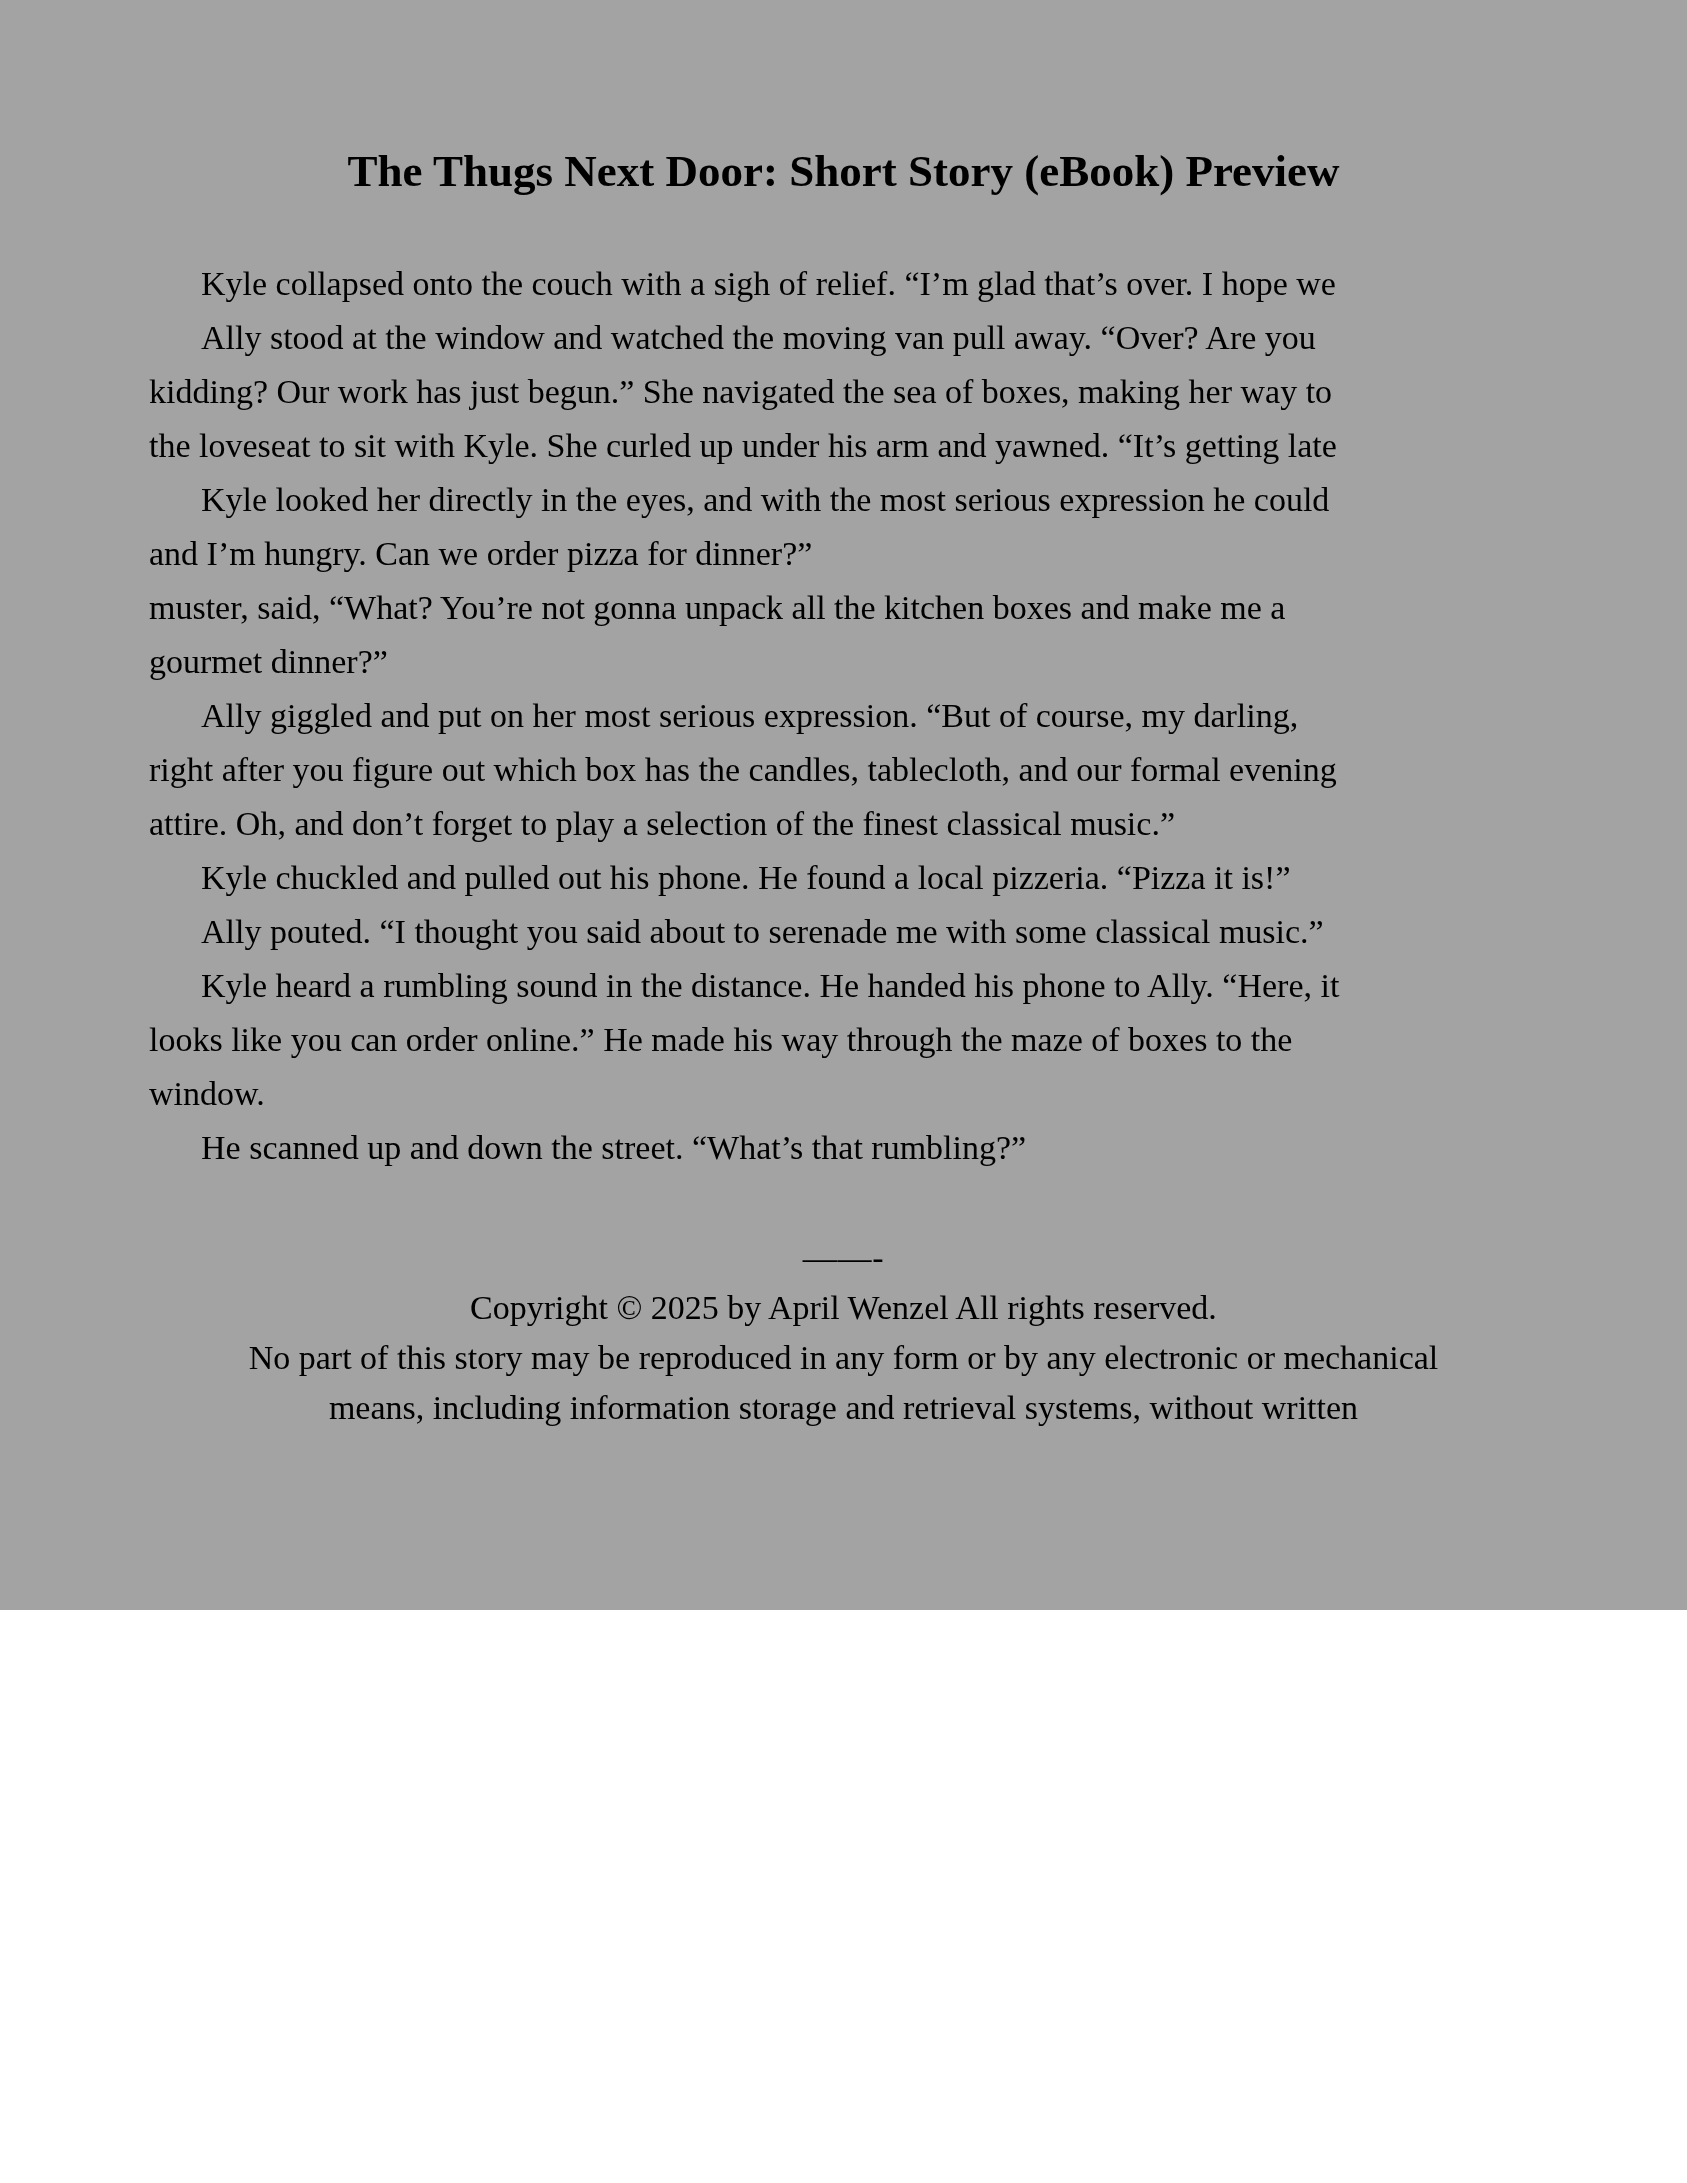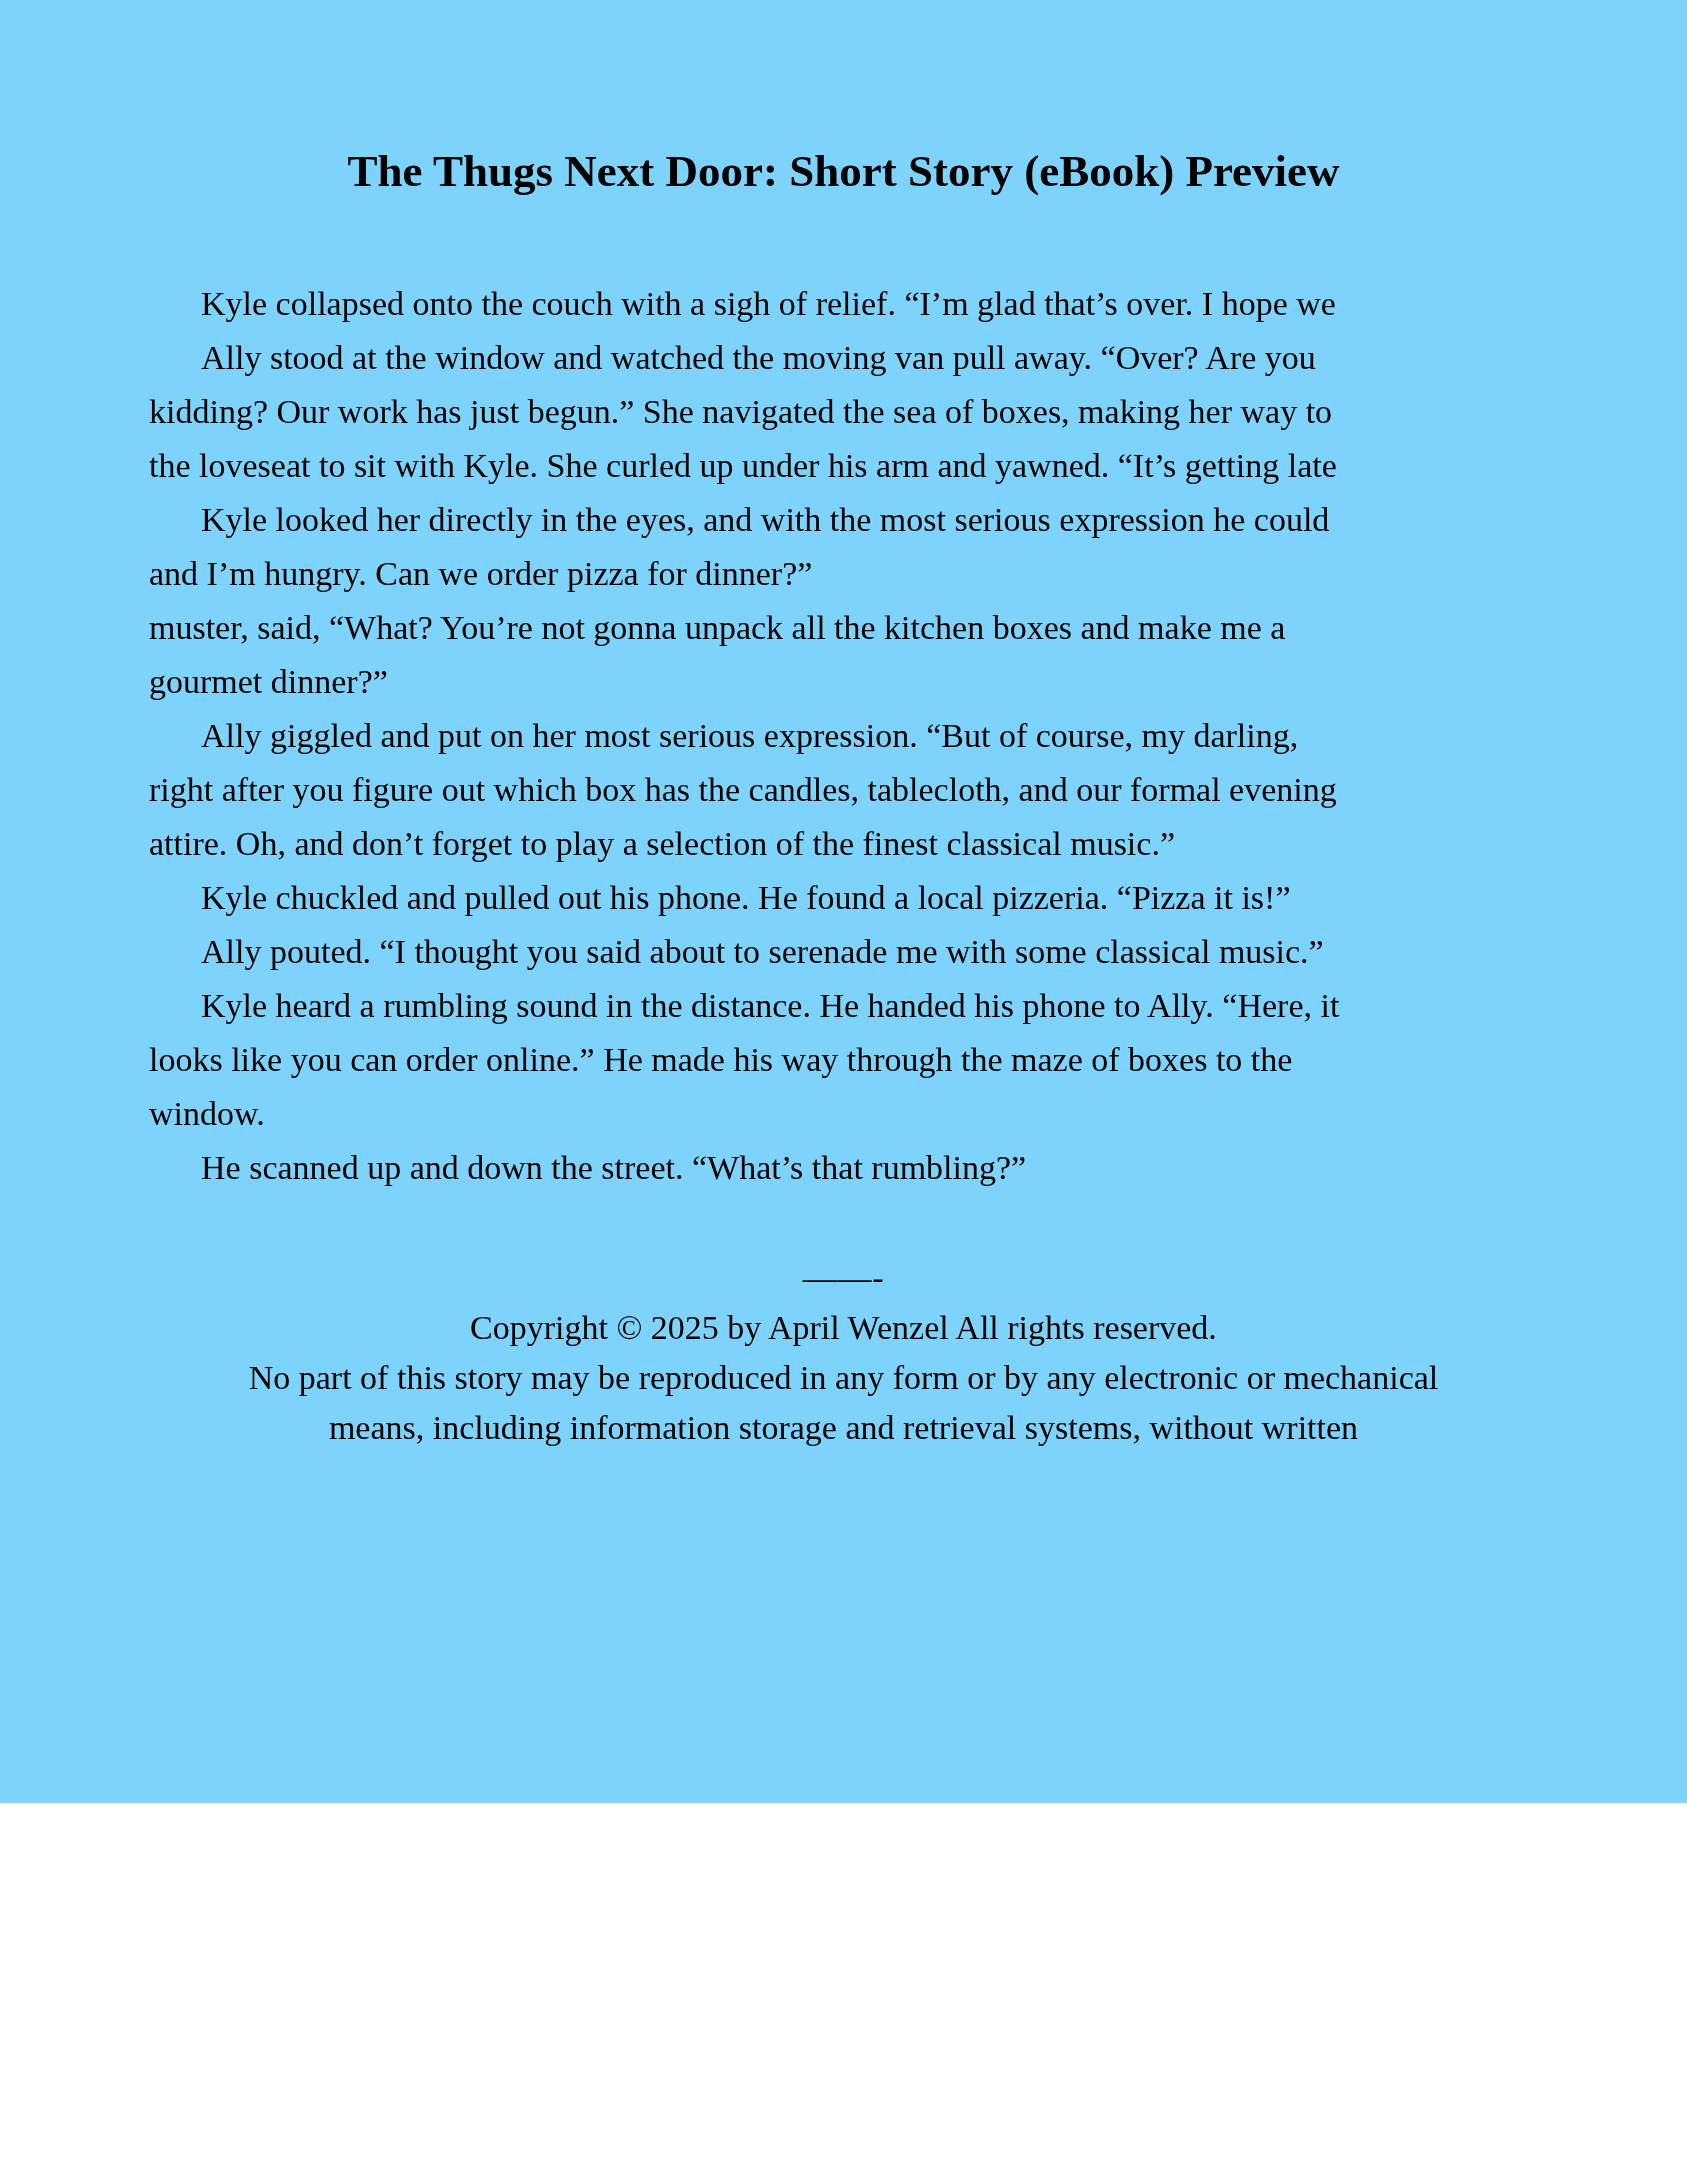--- a/index.html
+++ b/index.html
@@ -10,8 +10,8 @@
   .page {
     position: relative;
     width: 1687px;
-    height: 1803px;
-    background: #7dd3fc;
+    height: 1610px;
+    background: #a3a3a3;
     color: #000000;
     font-family: "Liberation Serif", "DejaVu Serif", serif;
     overflow: hidden;

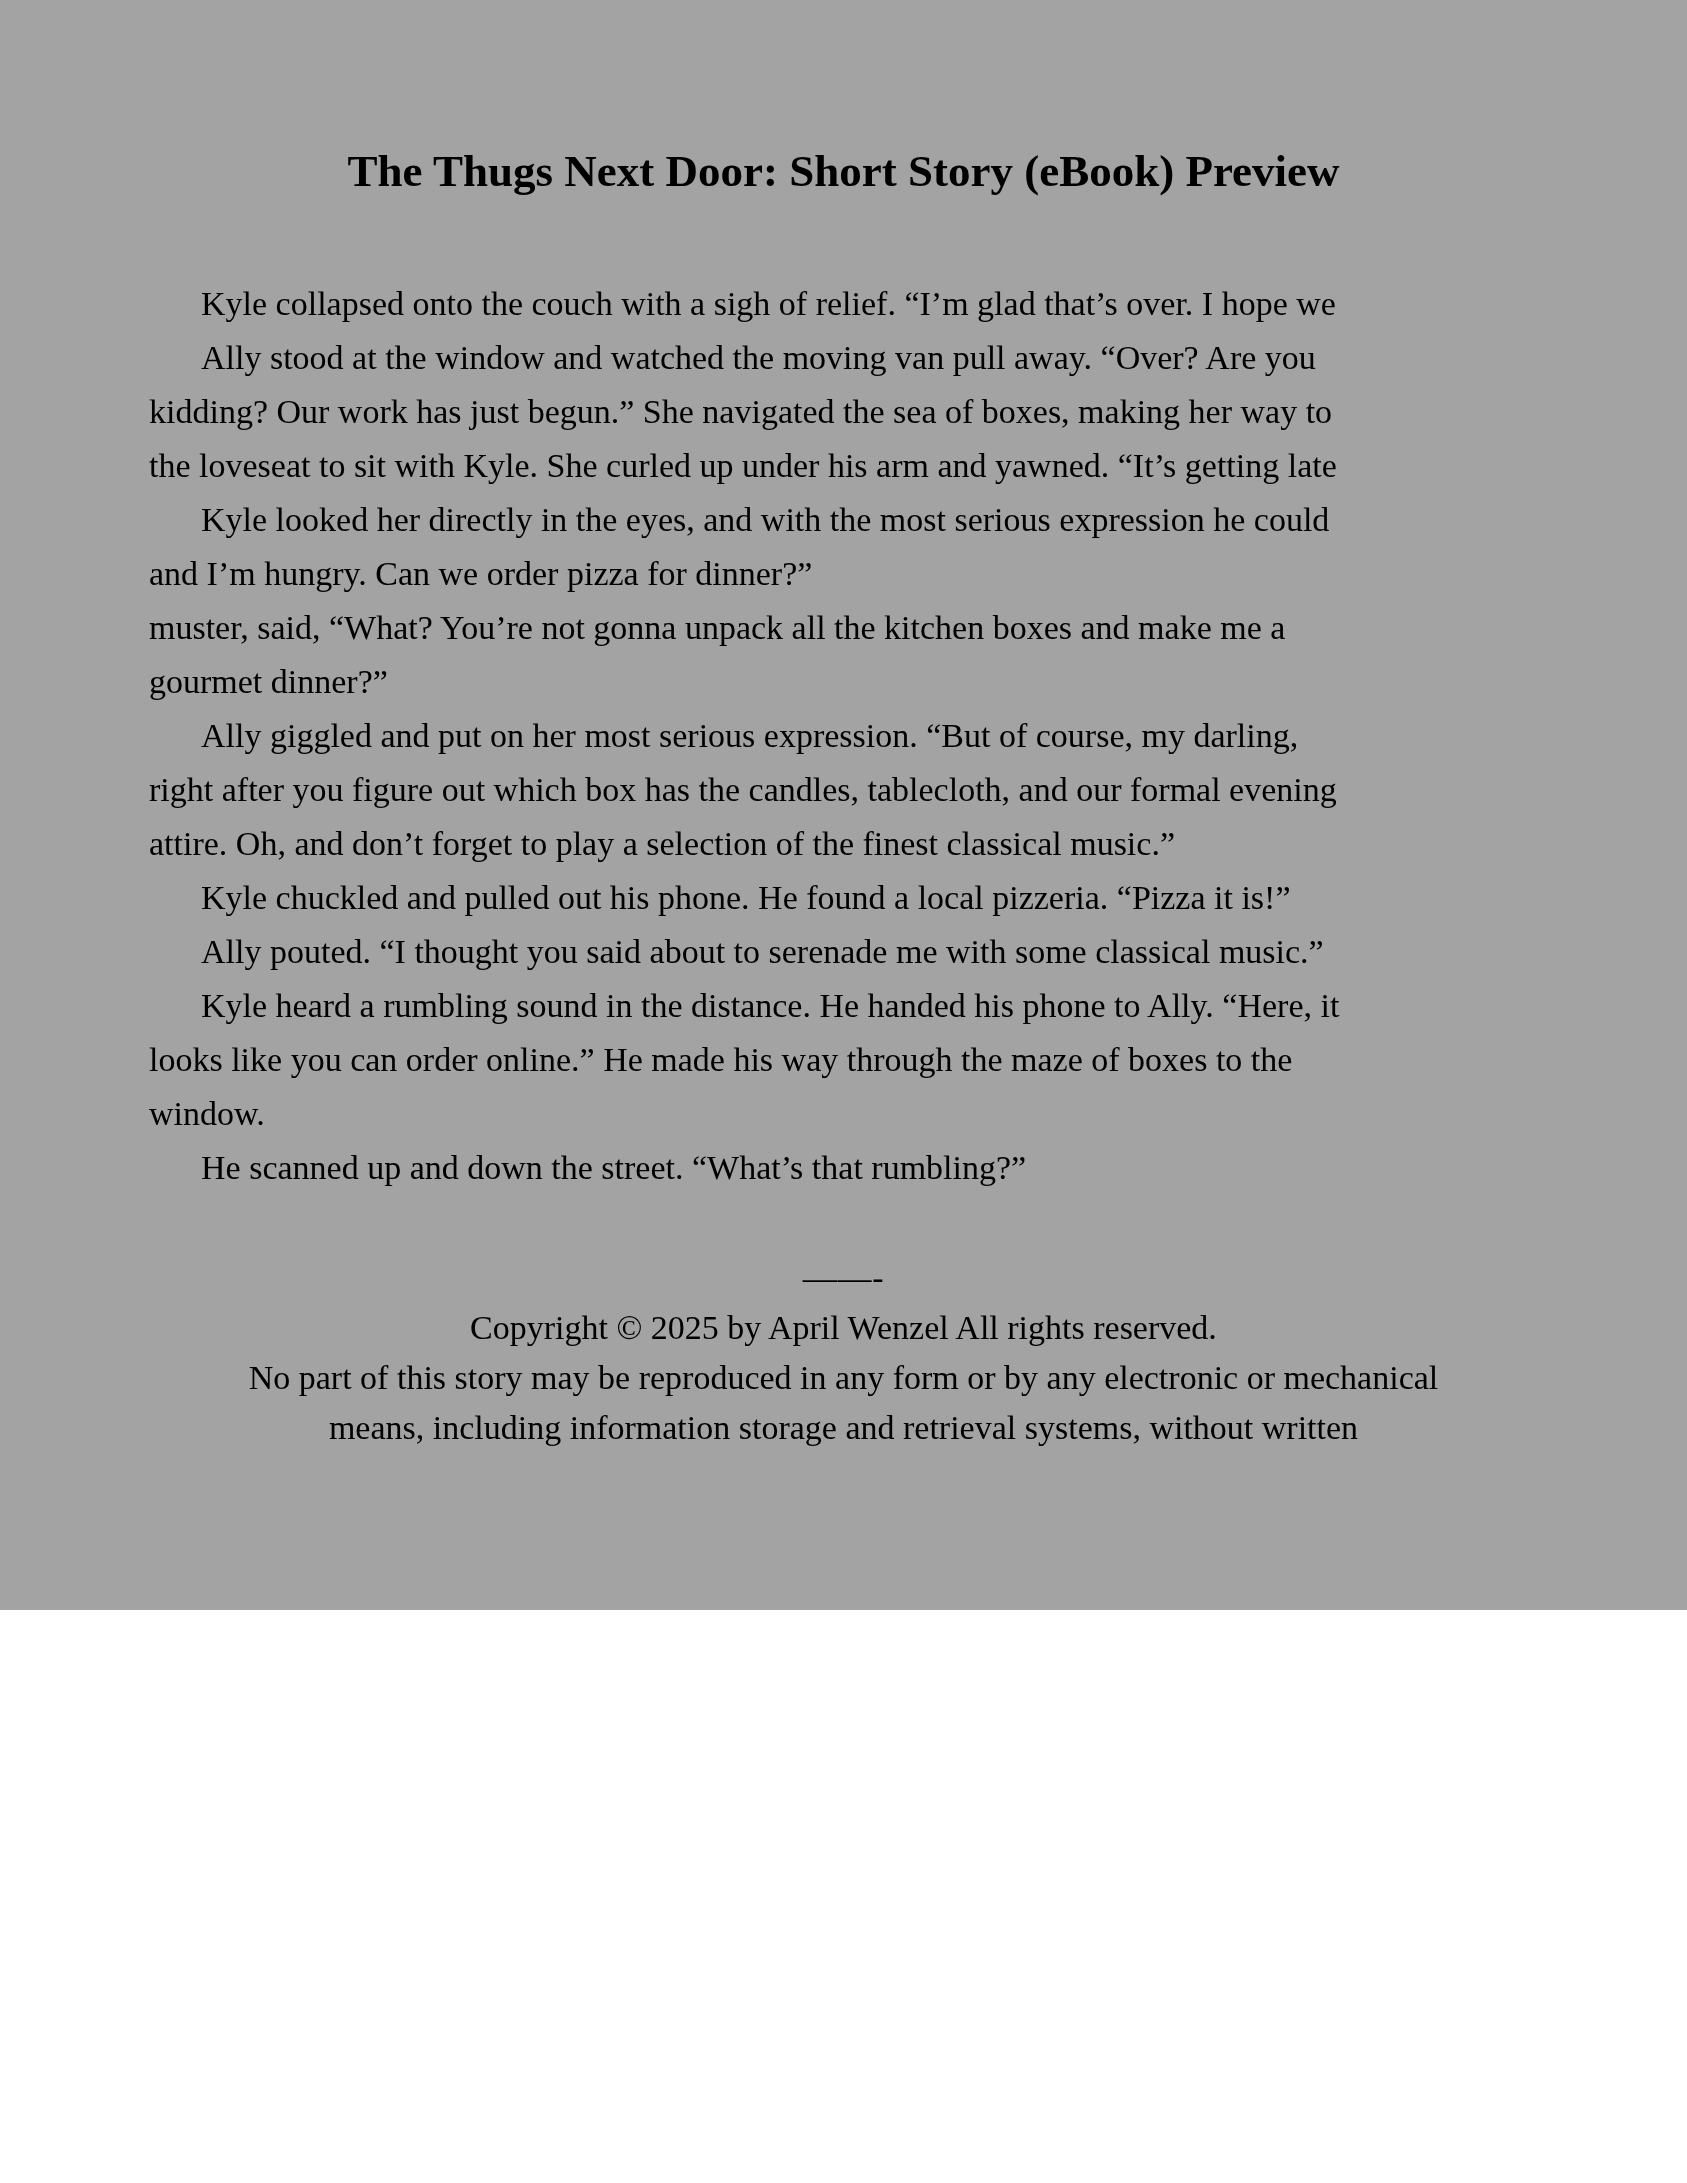--- a/index.html
+++ b/index.html
@@ -29,7 +29,7 @@
     white-space: nowrap;
   }
   .story {
-    margin-top: 82px;
+    margin-top: 62px;
     font-size: 34px;
     line-height: 54px;
     text-align: left;

